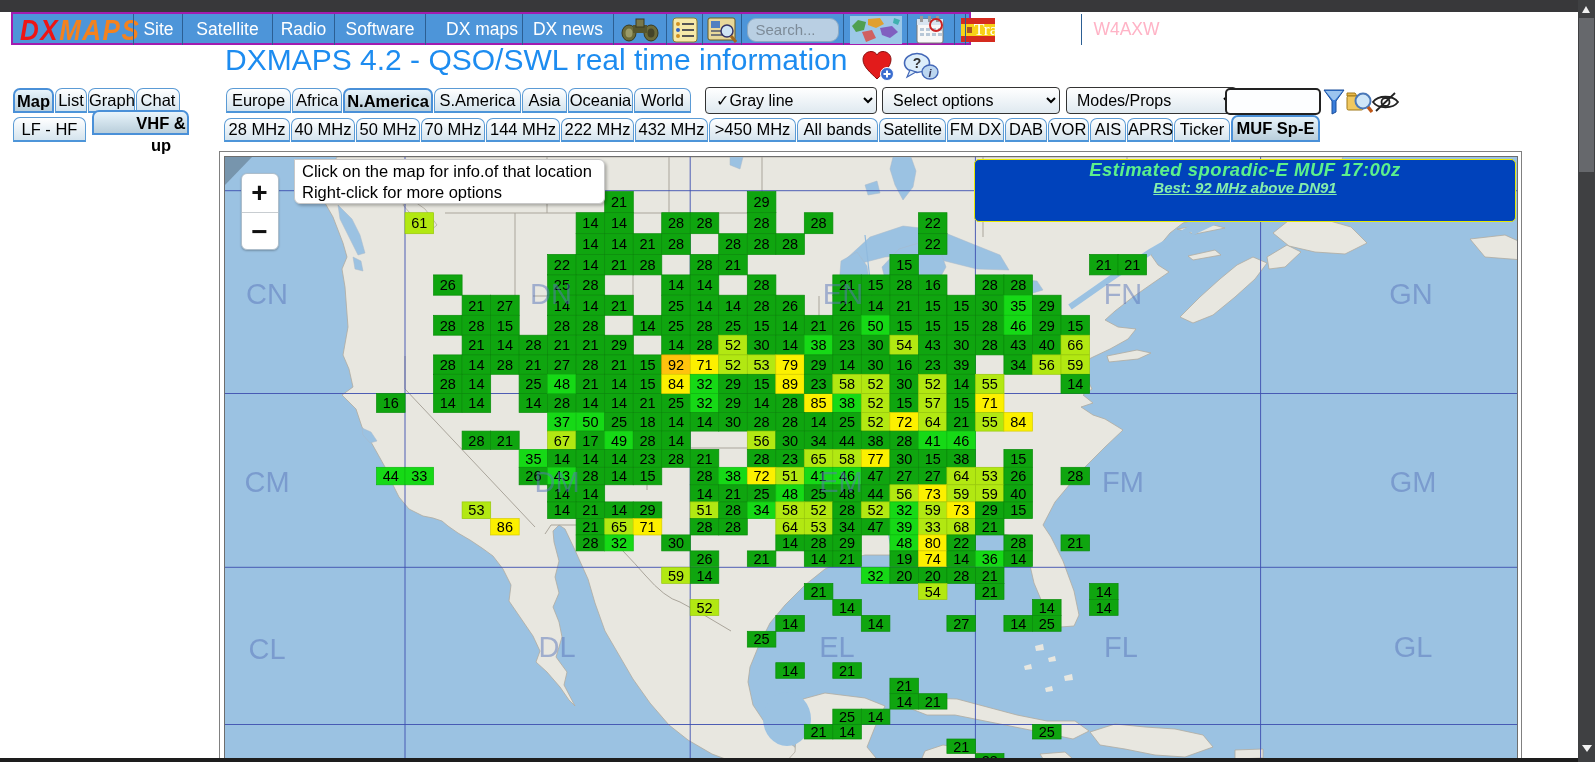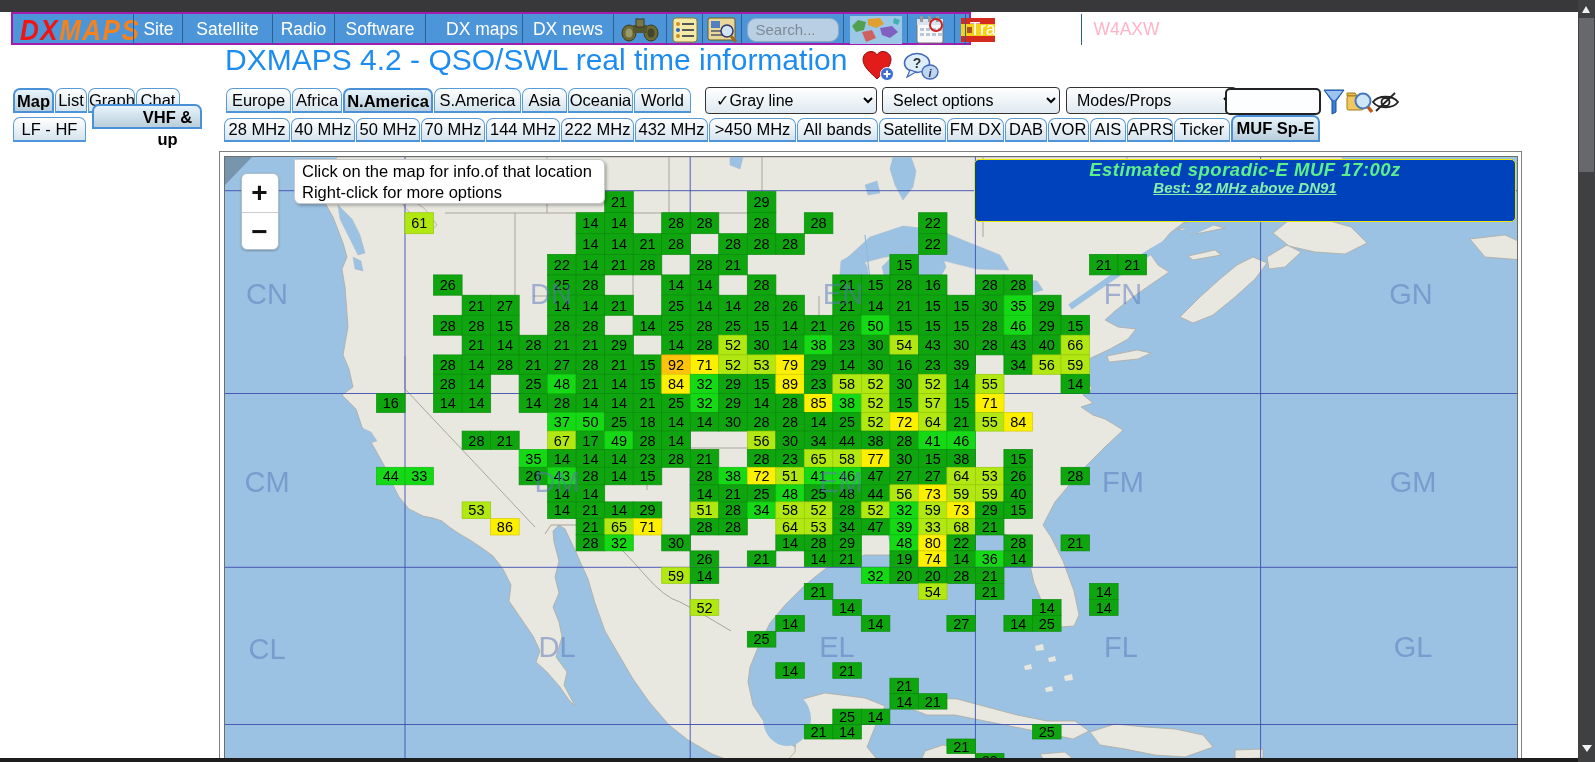--- a/index.html
+++ b/index.html
@@ -103,7 +103,7 @@
         <rect y="6" width="34" height="12" fill="#f7d117"></rect>
         <rect x="6" y="9" width="5" height="6" fill="#a52"></rect>
       </svg></div>
-  <div class="navitem" style="left:952px; width:81px;">Translate</div>
+  <div class="navitem" style="left:952px; width:81px;font-family:Liberation Serif, serif;">Translate</div>
   <div class="navitem" style="left:1068px; width:90px; color:#ffb3c6;">W4AXW</div>
 </div>
 

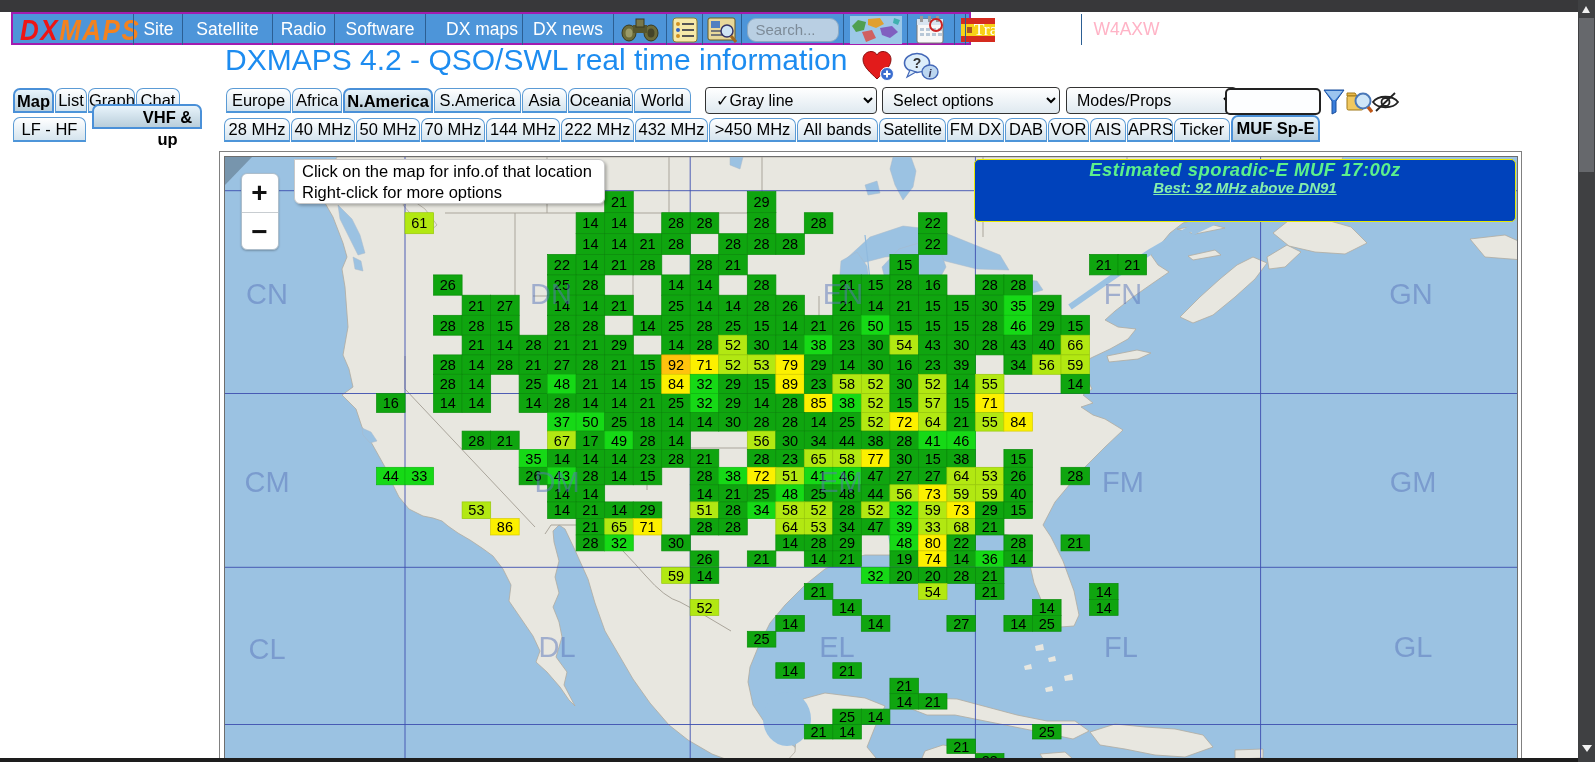--- a/index.html
+++ b/index.html
@@ -126,7 +126,7 @@
 <div class="tab" style="left:88px; top:88px; width:47px; line-height:23px;">Graph</div>
 <div class="tab" style="left:136px; top:88px; width:44px; line-height:23px;">Chat</div>
 <div class="tab" style="left:13px; top:117px; width:73px; line-height:23px;">LF - HF</div>
-<div class="tab tabsel" style="left:92px; top:104px; width:110px; line-height:22px;padding-left:41px;">VHF &amp; up</div>
+<div class="tab tabsel" style="left:92px; top:110px; width:97px; line-height:22px;padding-left:41px;">VHF &amp; up</div>
 
 <div class="tab" style="left:226px; top:88px; width:65px; line-height:23px;">Europe</div>
 <div class="tab" style="left:292px; top:88px; width:50px; line-height:23px;">Africa</div>

